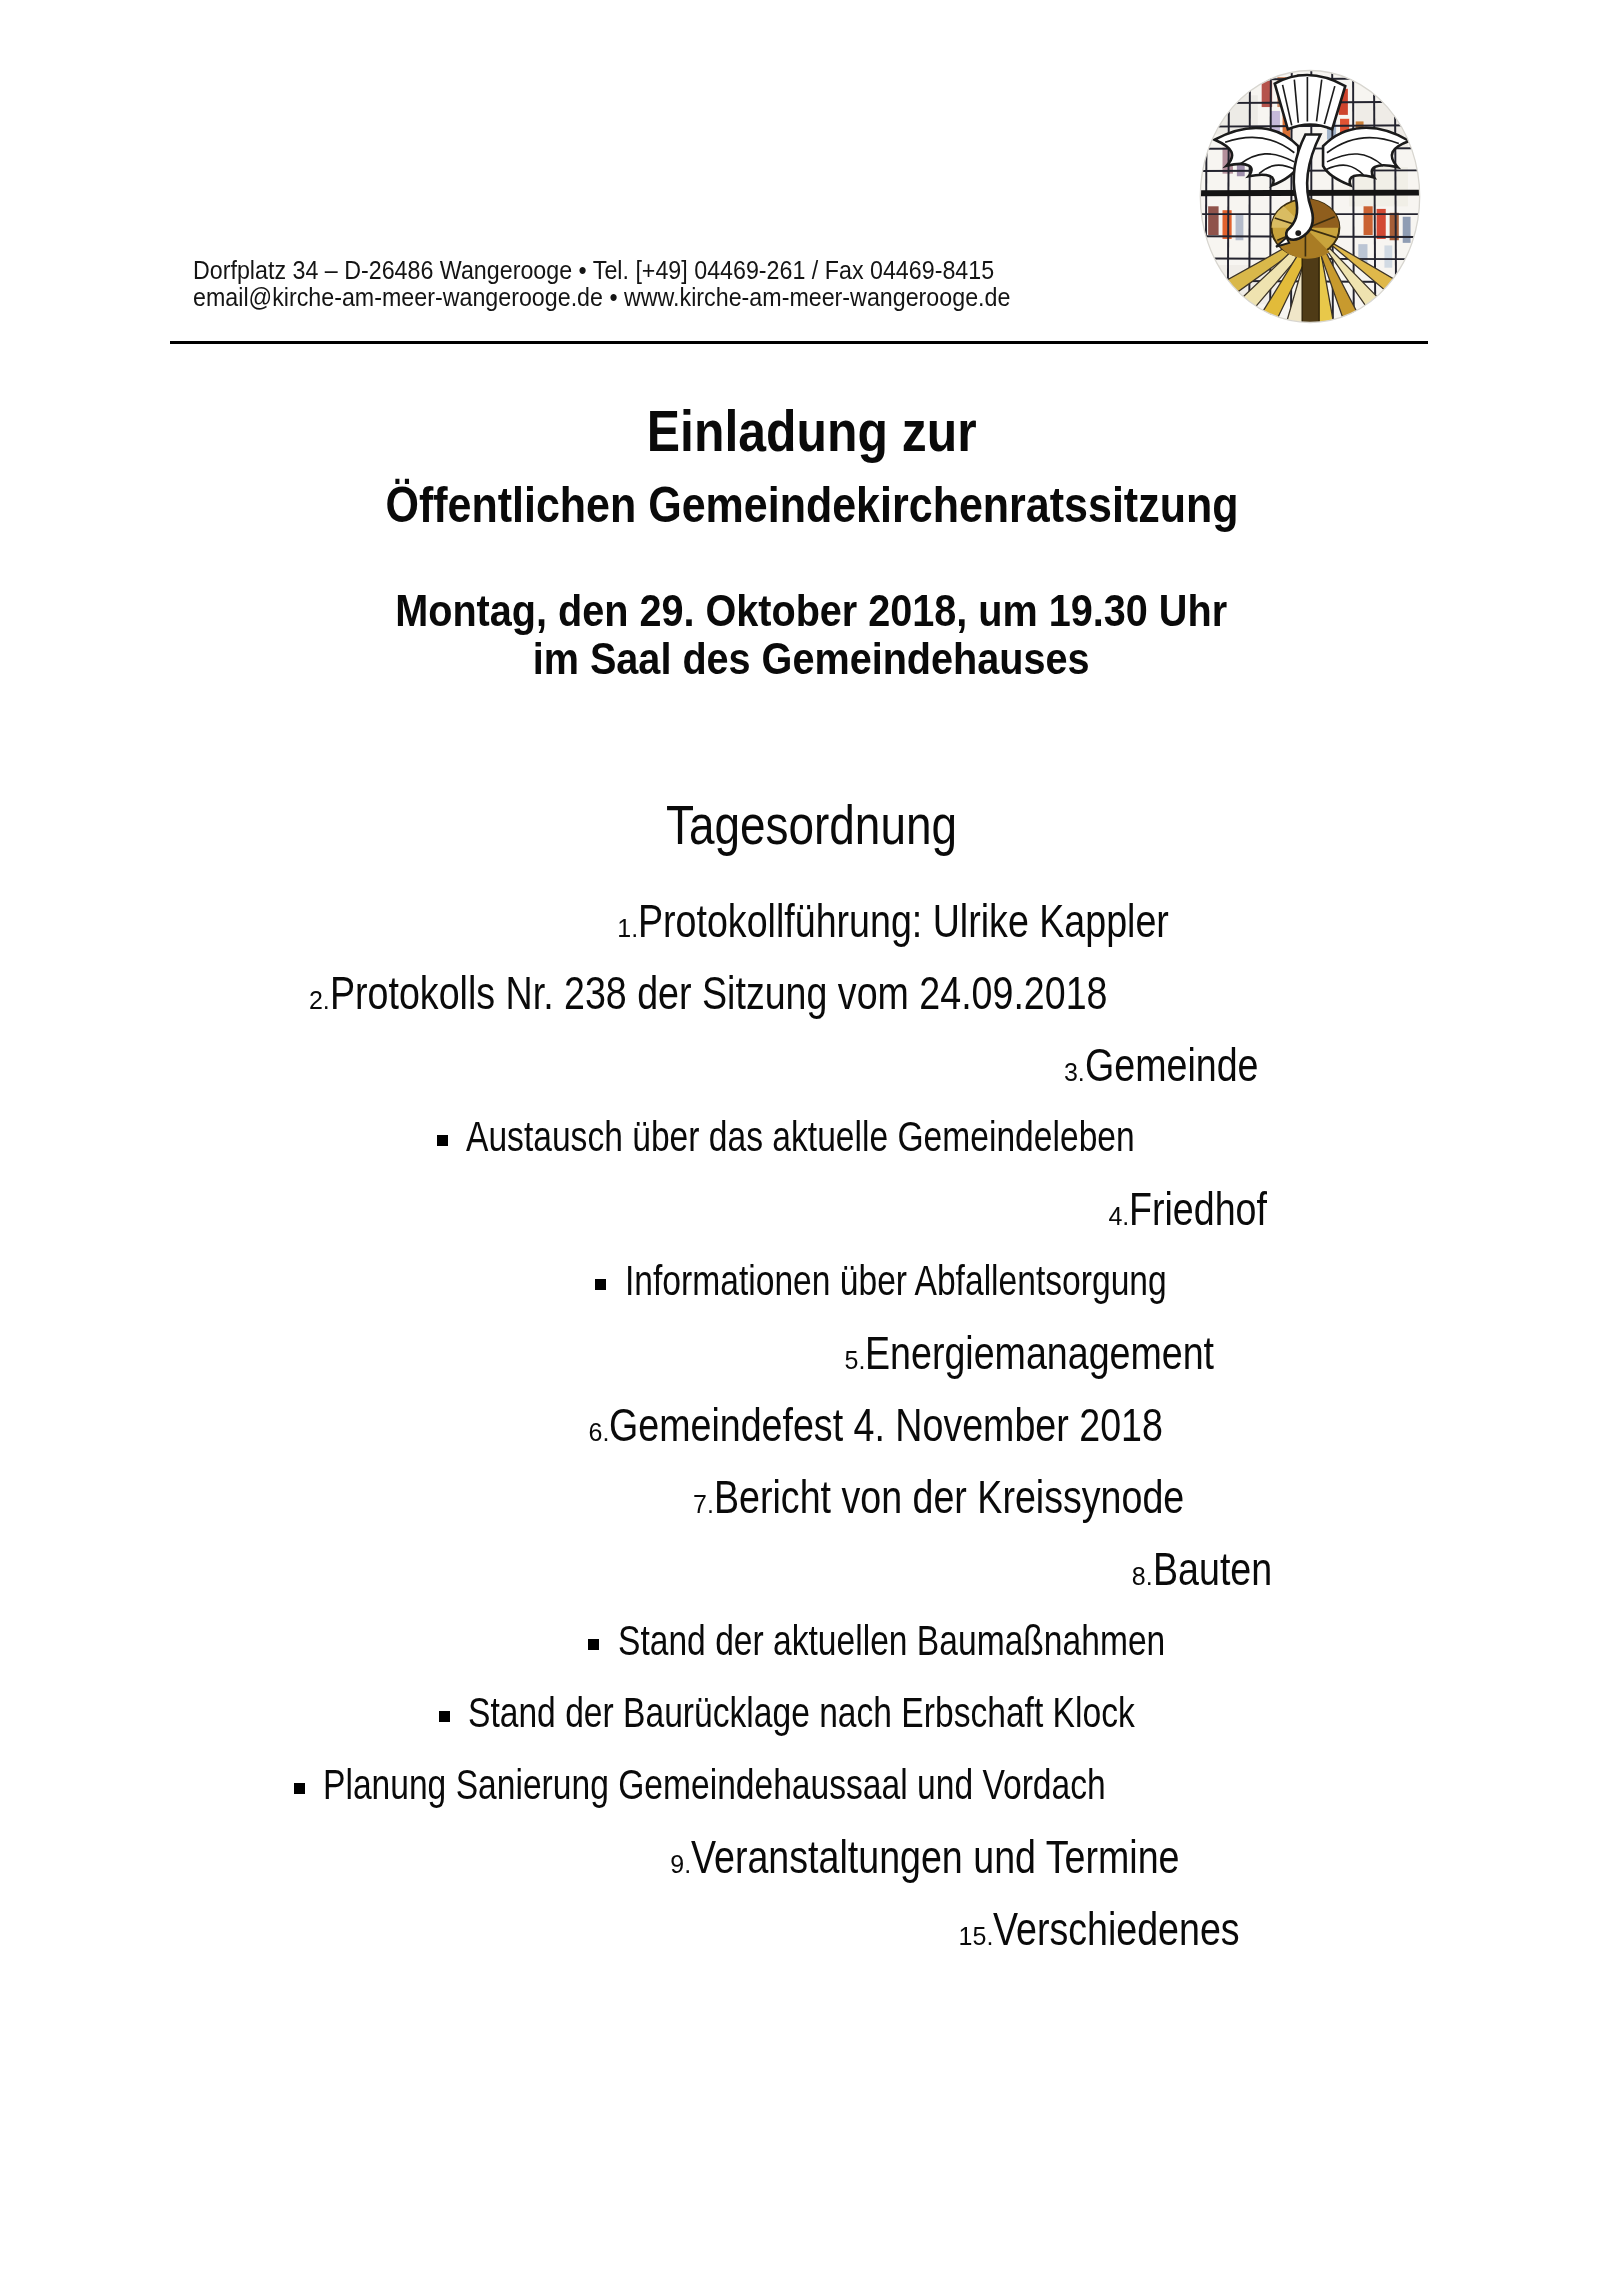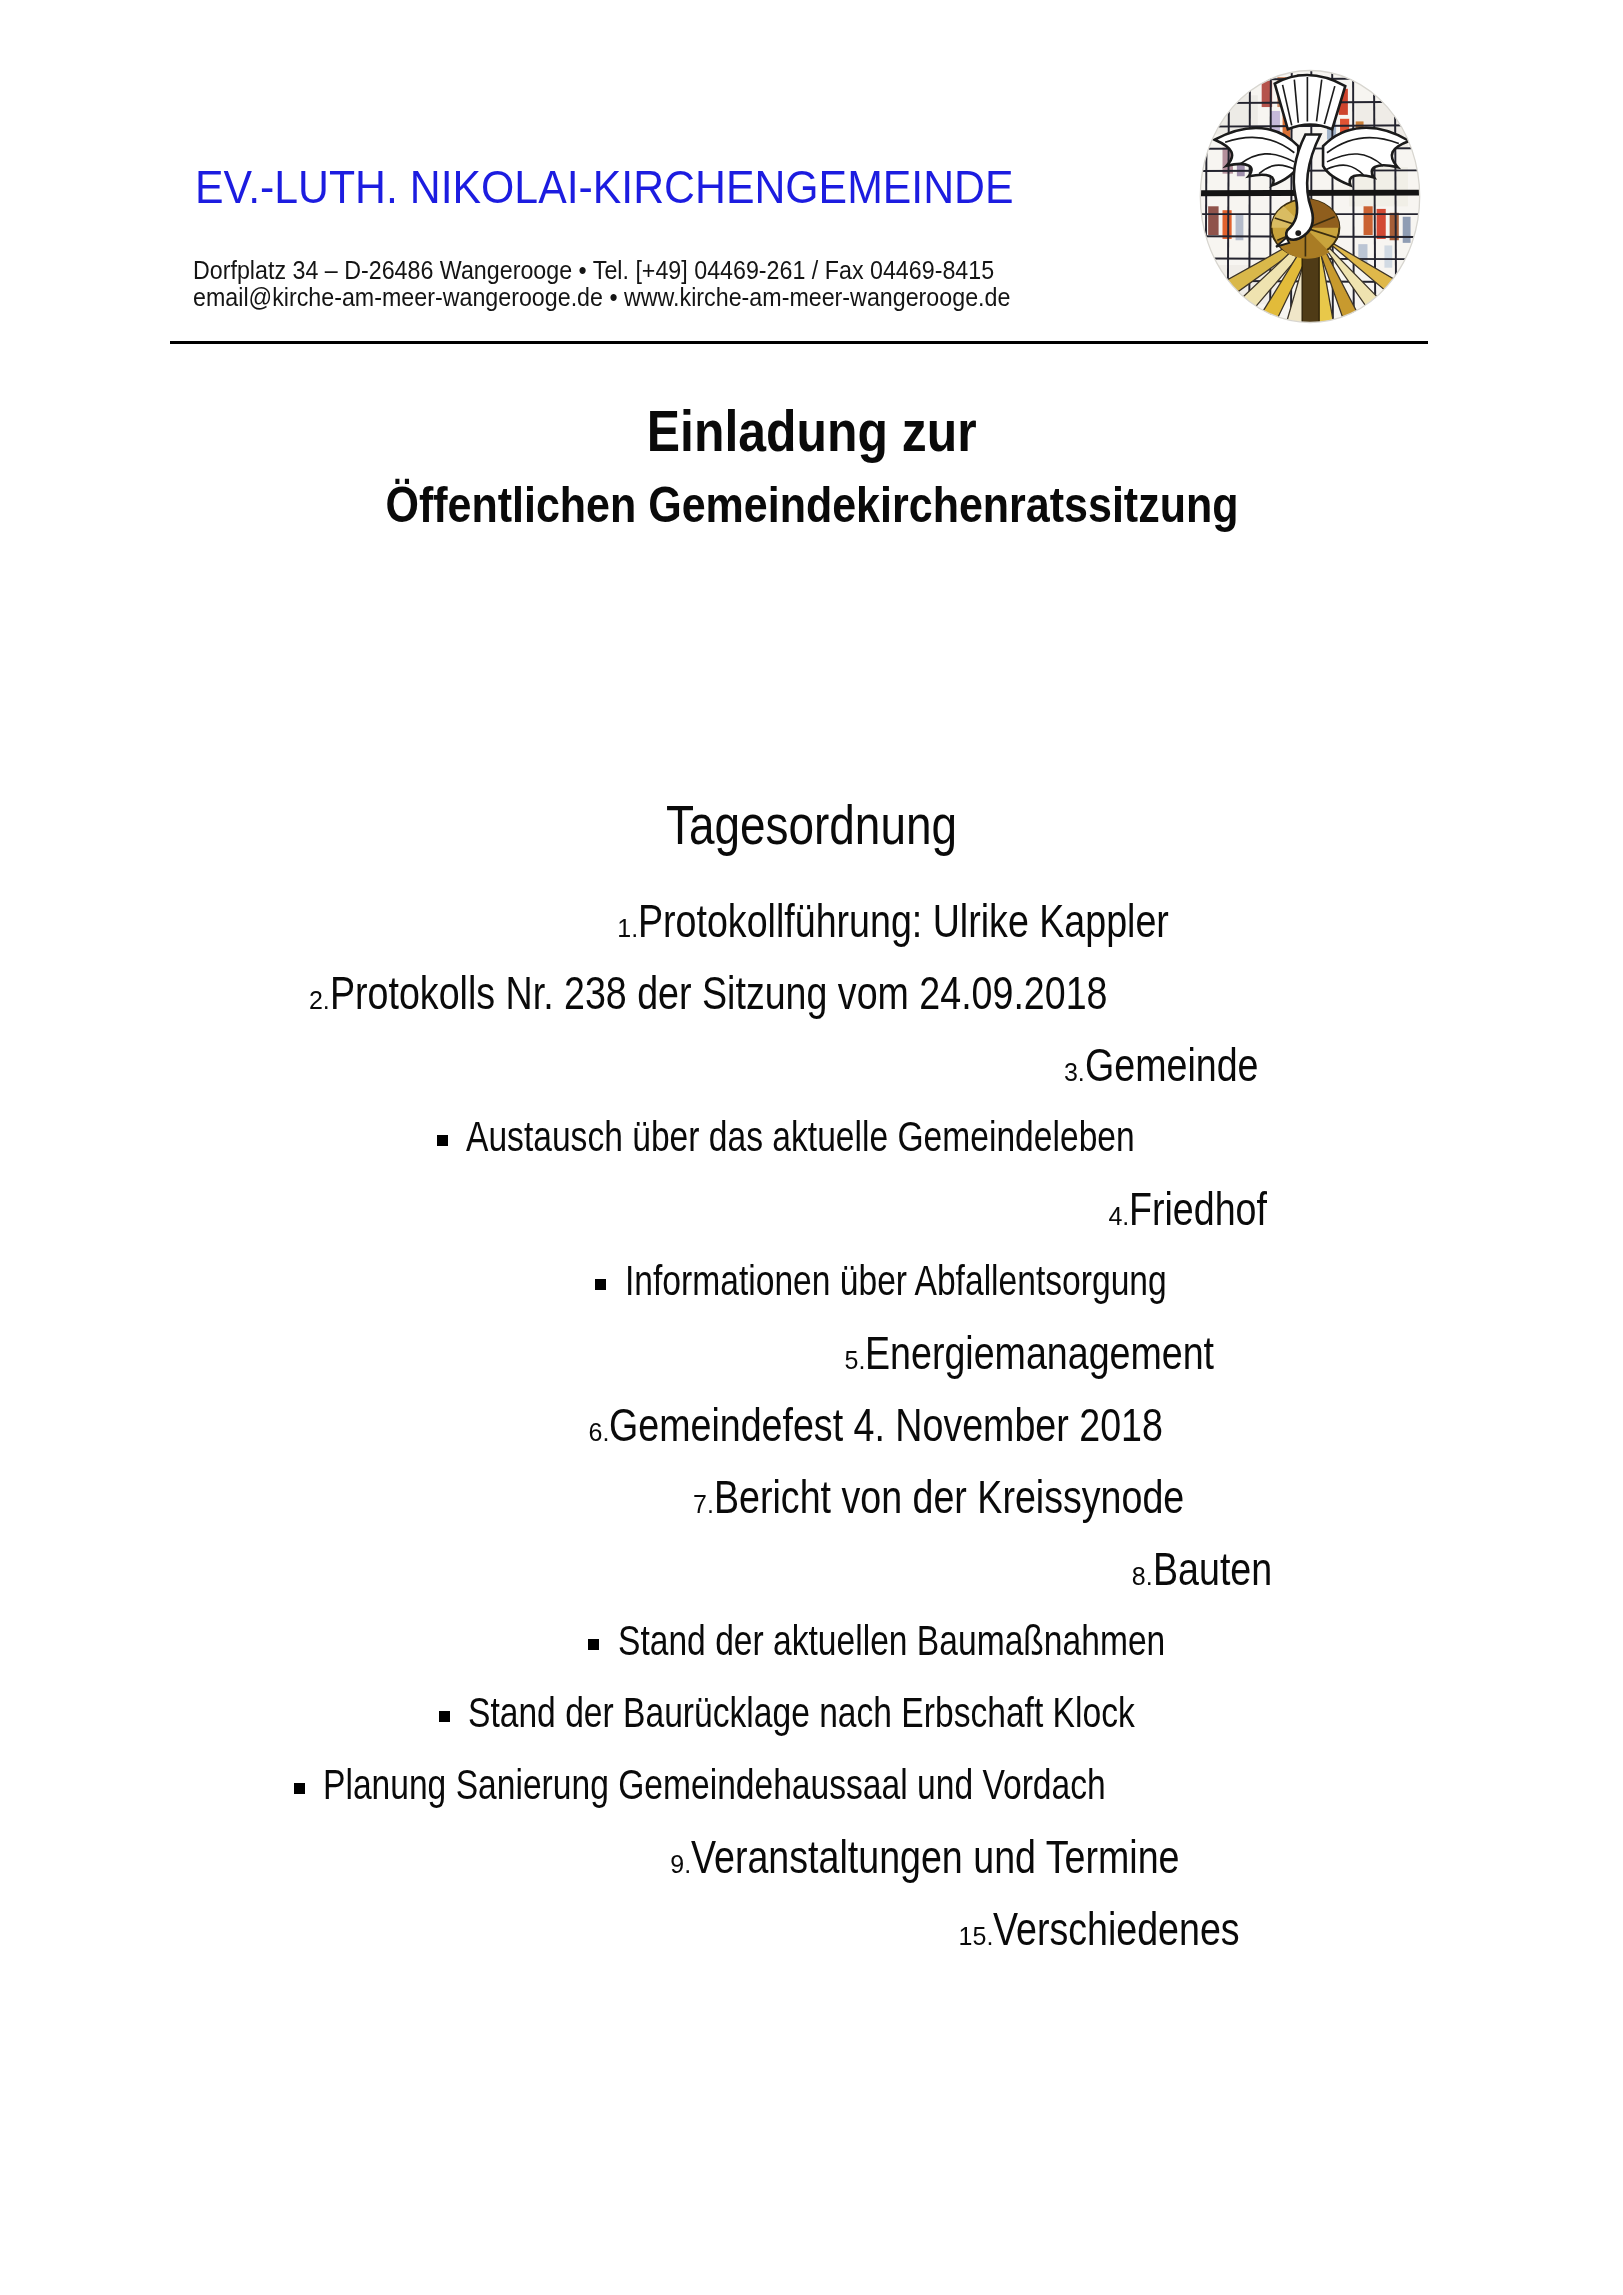--- a/index.html
+++ b/index.html
@@ -60,9 +60,6 @@
 
 <div class="page">
 
-  <div class="org-title">
-    <span class="squeeze">EV.-LUTH. NIKOLAI-KIRCHENGEMEINDE</span>
-  </div>
 
   <div class="address">
     <div class="squeeze">

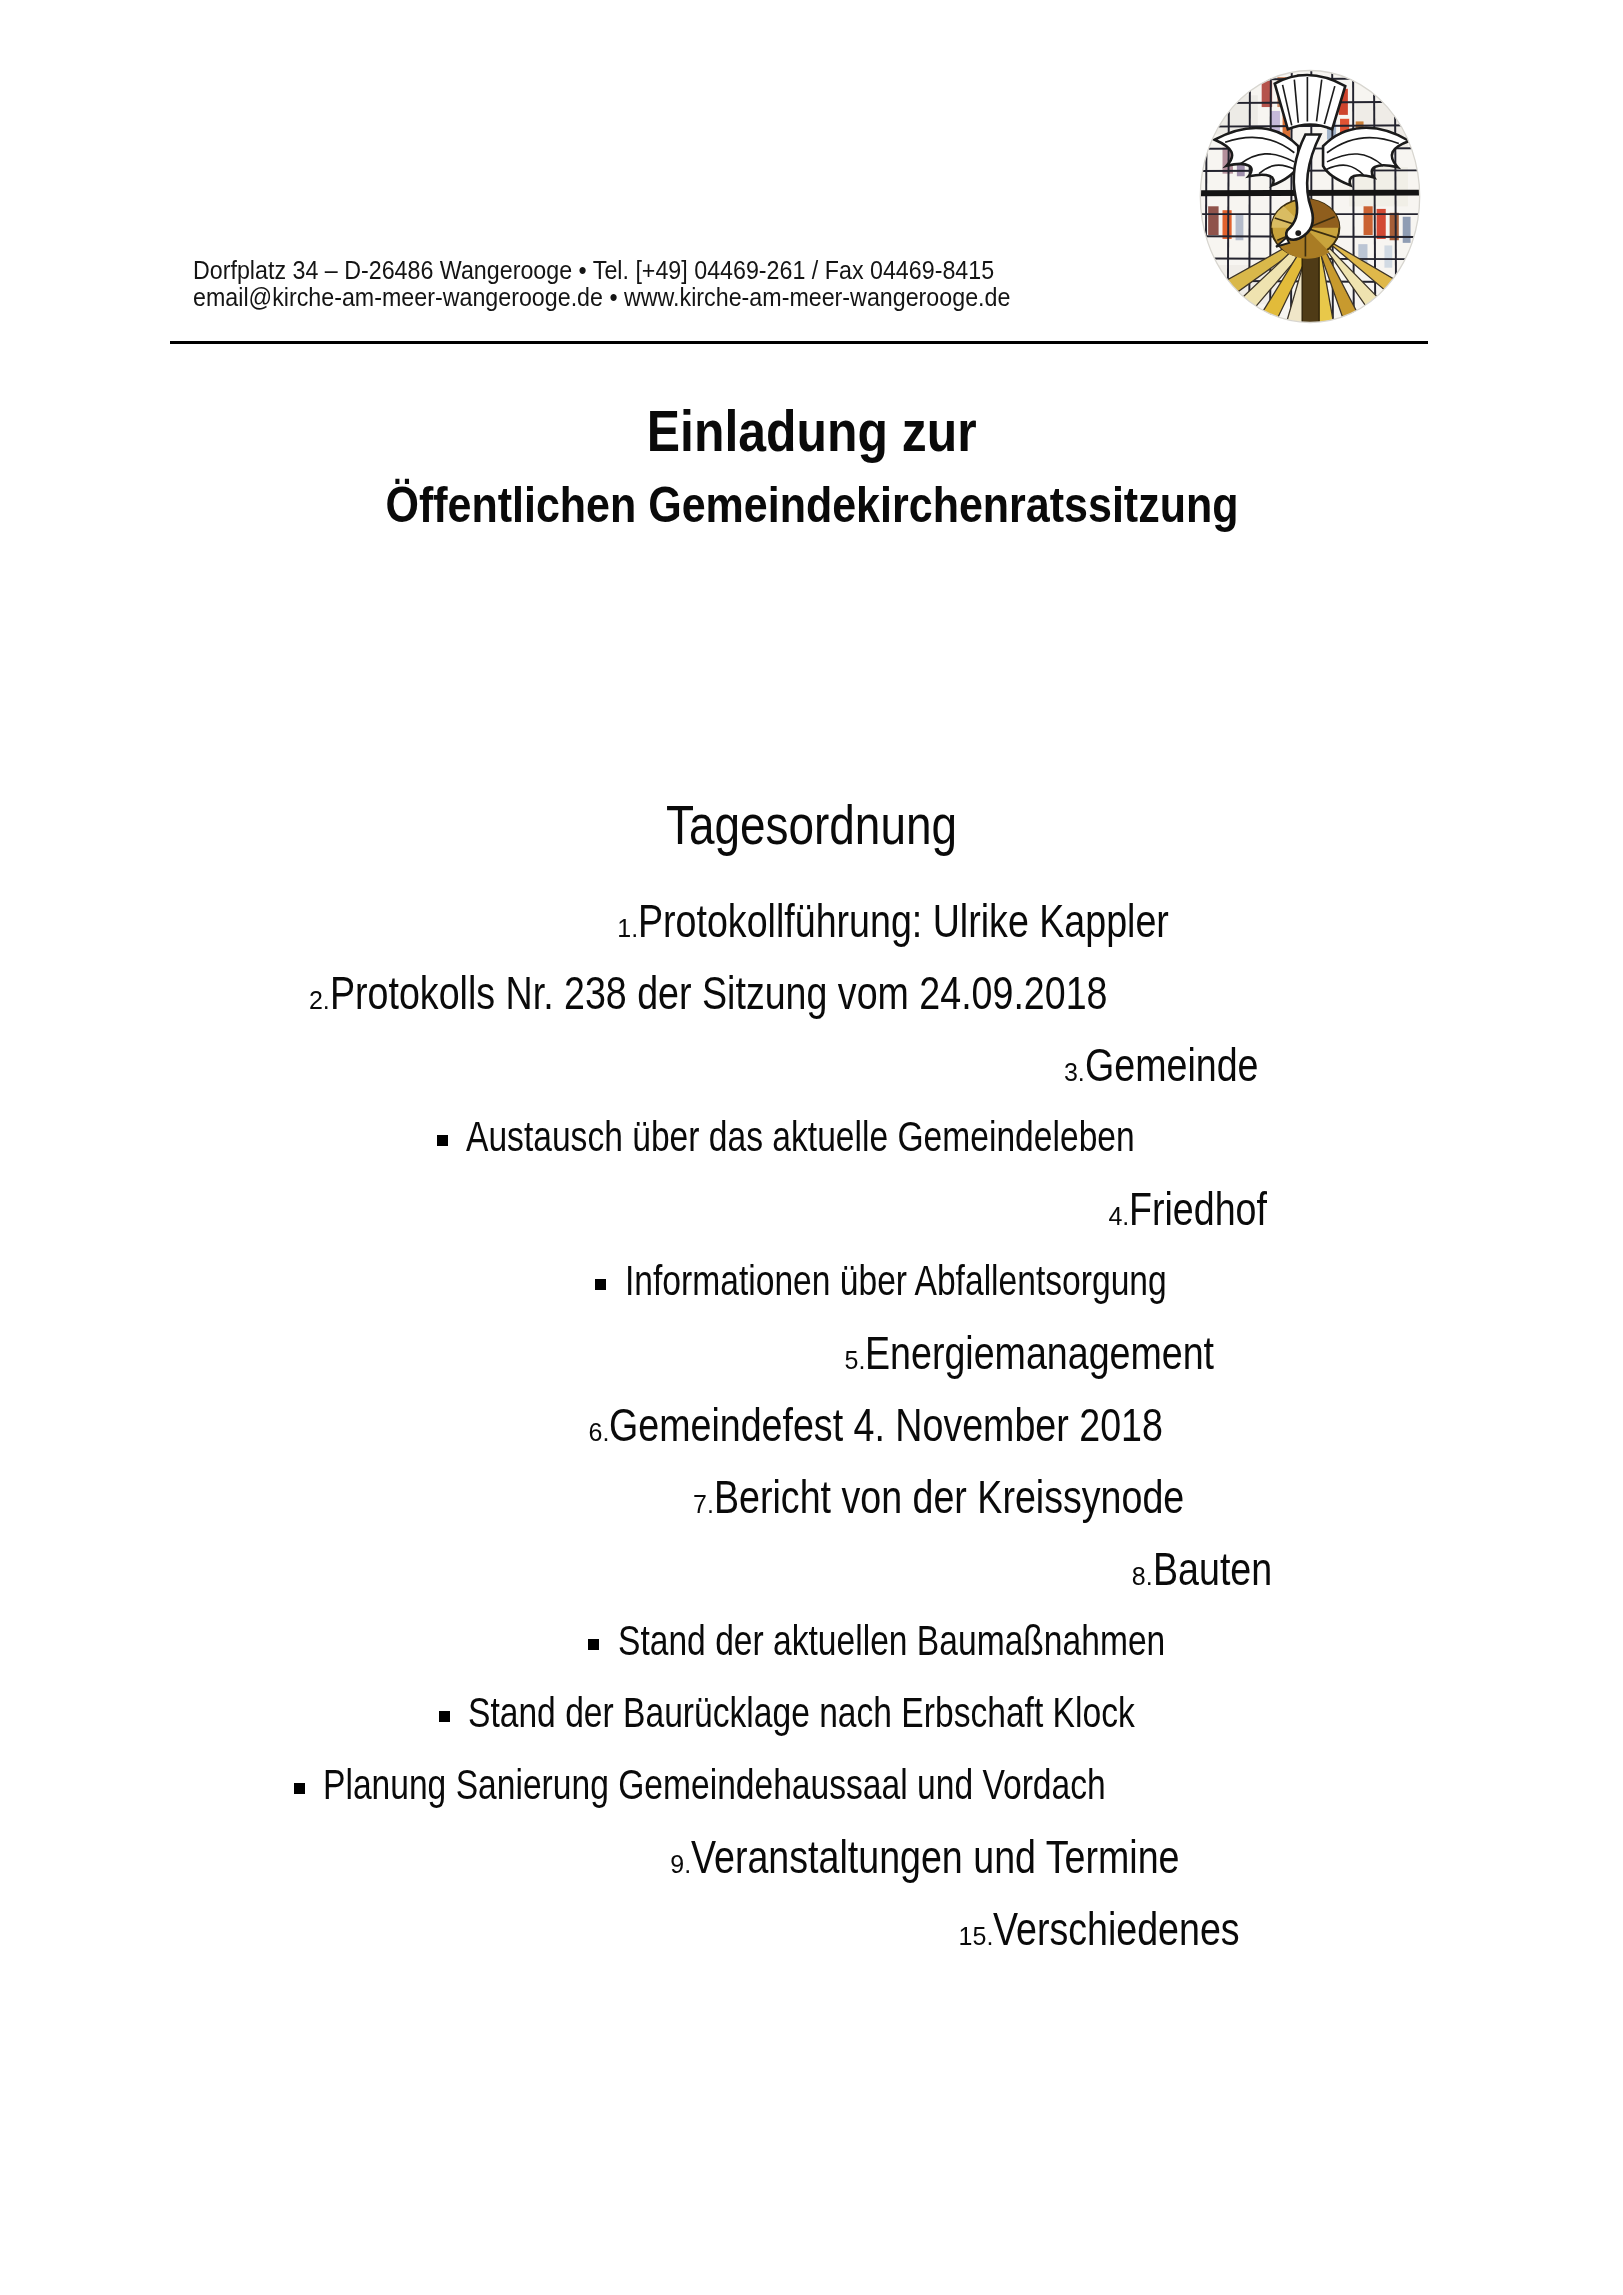--- a/index.html
+++ b/index.html
@@ -194,6 +194,12 @@
   <div class="center-line h-invite2">
     <span class="squeeze">Öffentlichen Gemeindekirchenratssitzung</span>
   </div>
+  <div class="center-line h-datetime">
+    <div class="squeeze">
+      <div>Montag, den 29. Oktober 2018, um 19.30 Uhr</div>
+      <div>im Saal des Gemeindehauses</div>
+    </div>
+  </div>
 
   <div class="center-line agenda-title">
     <span class="squeeze">Tagesordnung</span>

